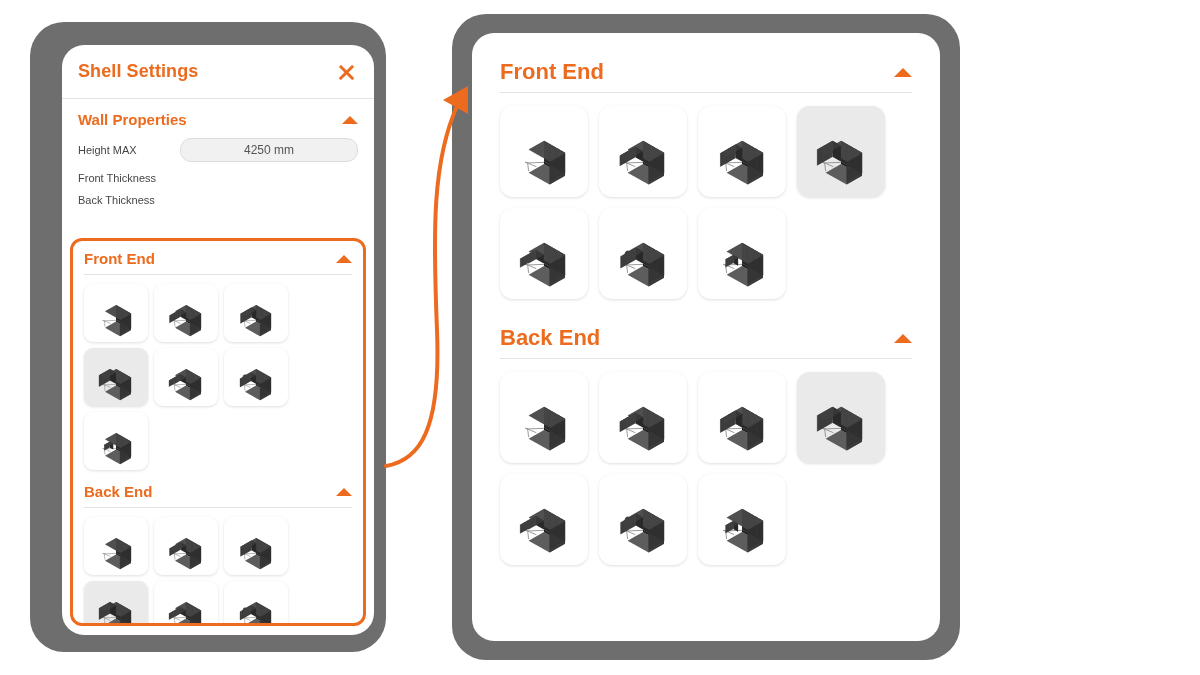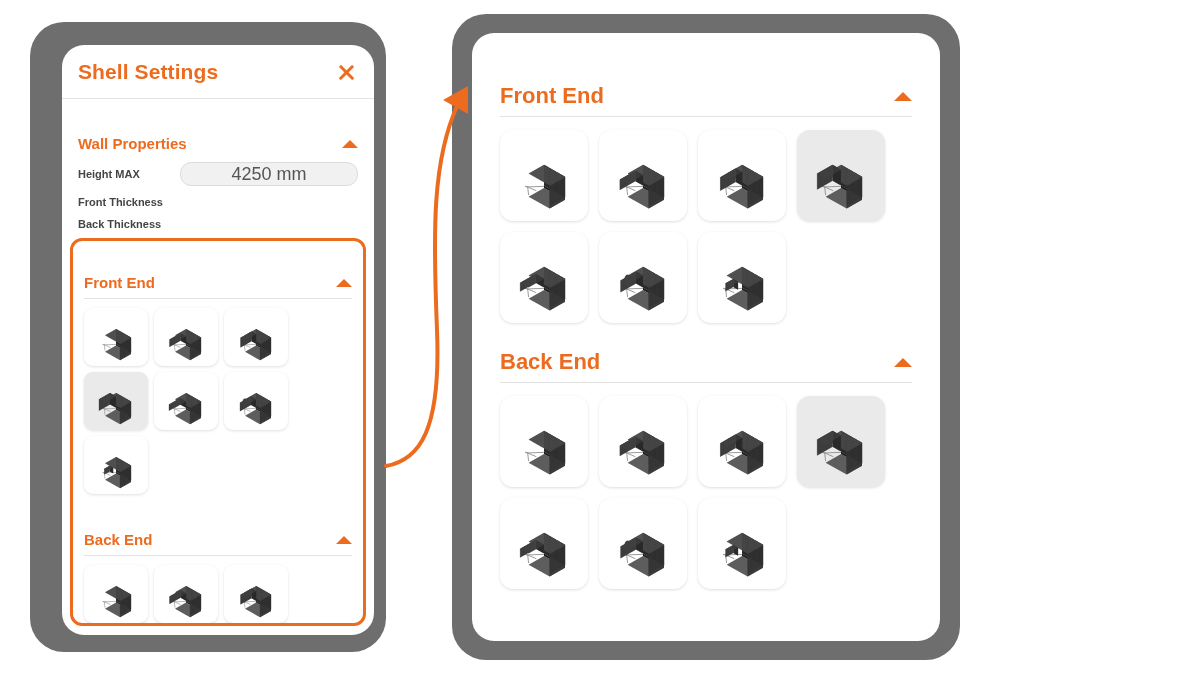--- a/index.html
+++ b/index.html
@@ -42,7 +42,7 @@
   }
   .panel-title{
     color:#ec6b1e;
-    font-size:21px;
+    font-size:18px;
     font-weight:bold;
     letter-spacing:0.1px;
   }

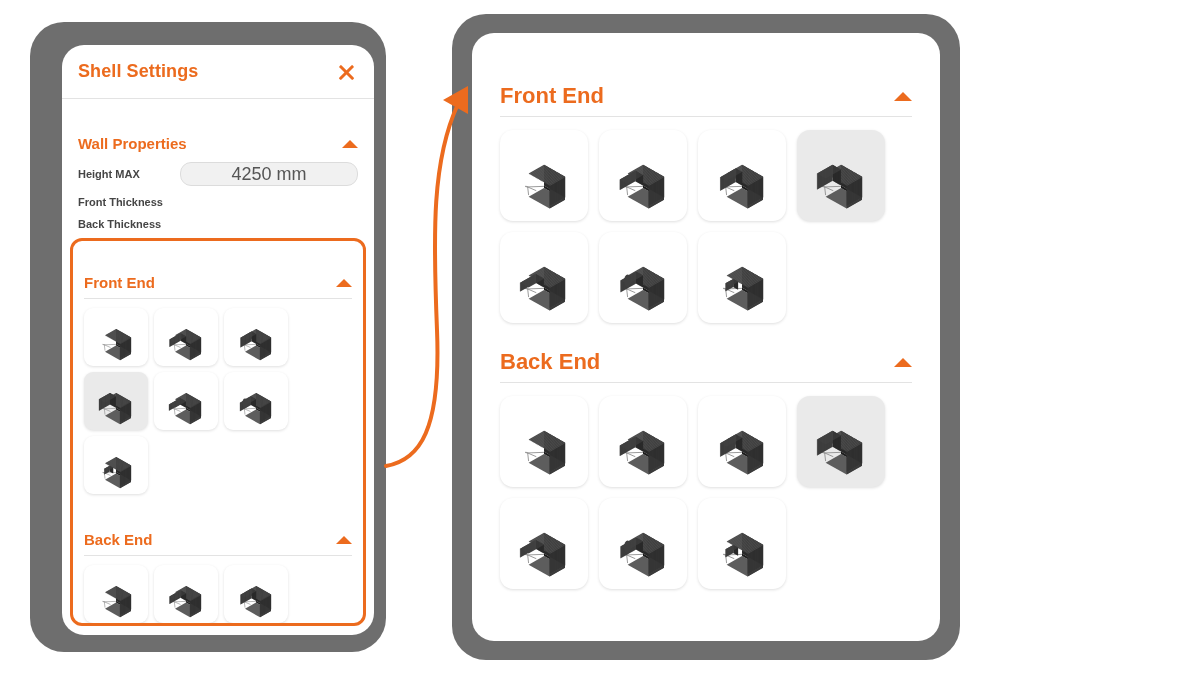--- a/index.html
+++ b/index.html
@@ -63,7 +63,6 @@
   .sec-head{
     display:flex;align-items:center;
     padding:0 0 0 0;
-    margin-top:24px;
   }
   .sec-title{
     color:#ec6b1e;font-weight:bold;

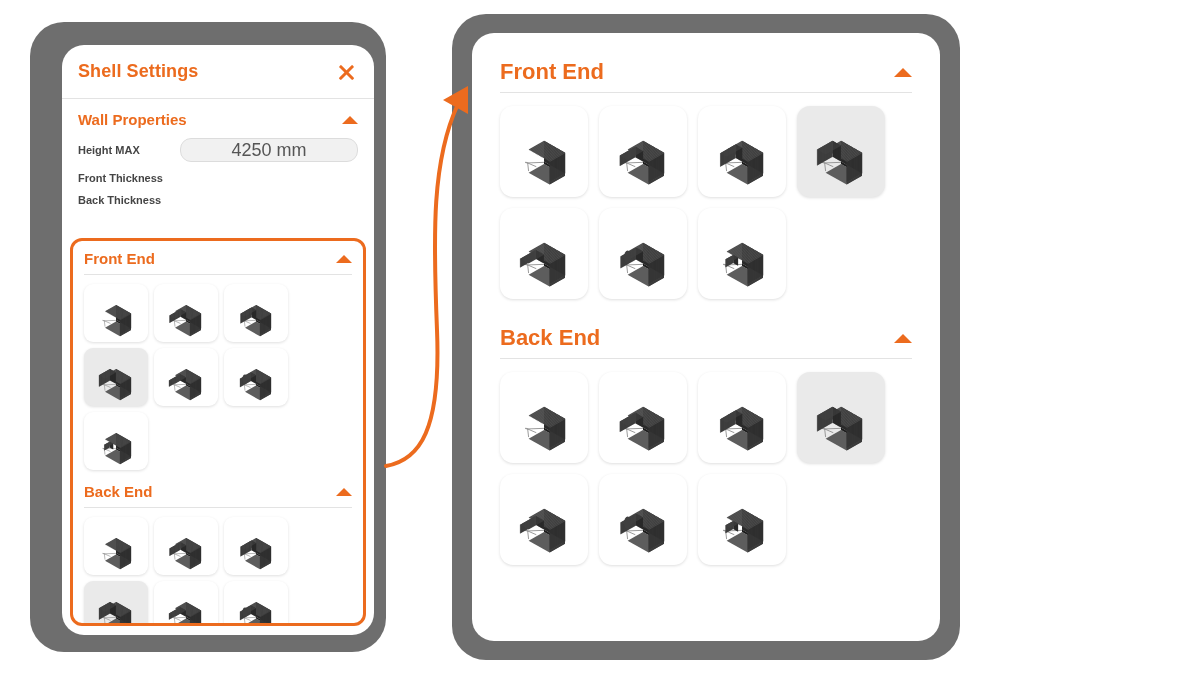--- a/index.html
+++ b/index.html
@@ -88,7 +88,7 @@
     margin-top:10px;
   }
   .prop-label{
-    color:#454545;font-size:11px;font-weight:bold;width:102px;flex:none;
+    color:#454545;font-size:11px;font-weight:normal;width:102px;flex:none;
   }
   .prop-field{
     flex:1;

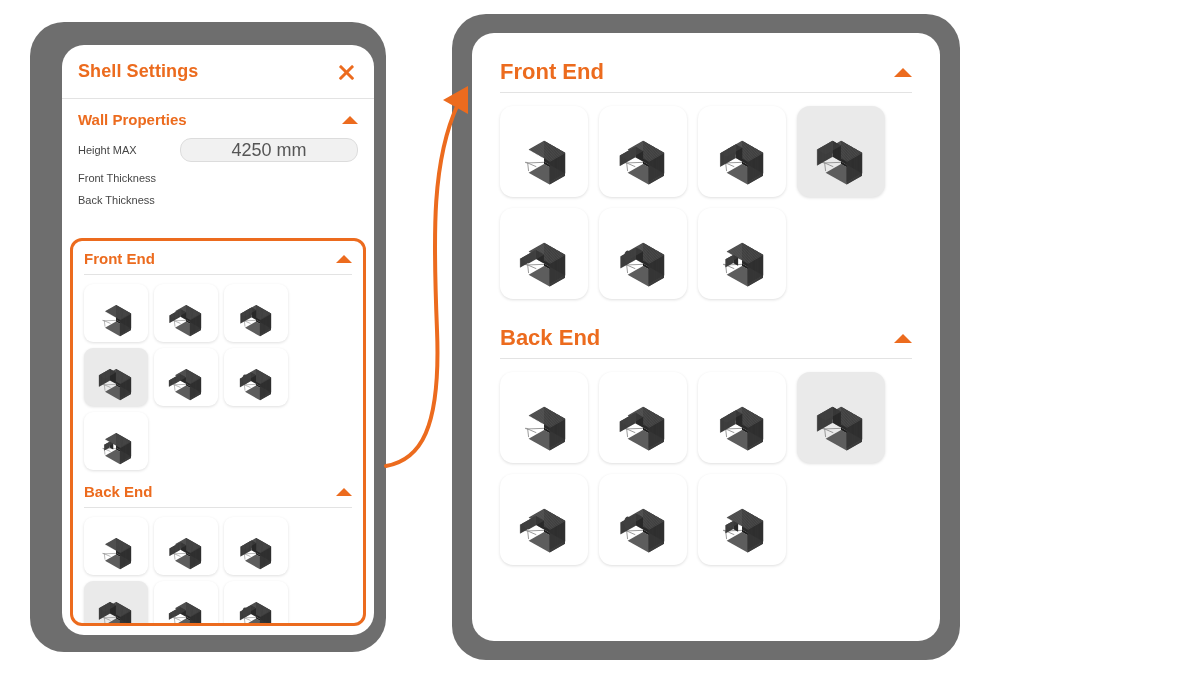--- a/index.html
+++ b/index.html
@@ -97,7 +97,7 @@
     border:1px solid #dcdcdc;
     border-radius:11px;
     display:flex;align-items:center;justify-content:center;
-    color:#555;font-size:18px;
+    color:#555;font-size:12px;
     cursor:text;
   }
 

